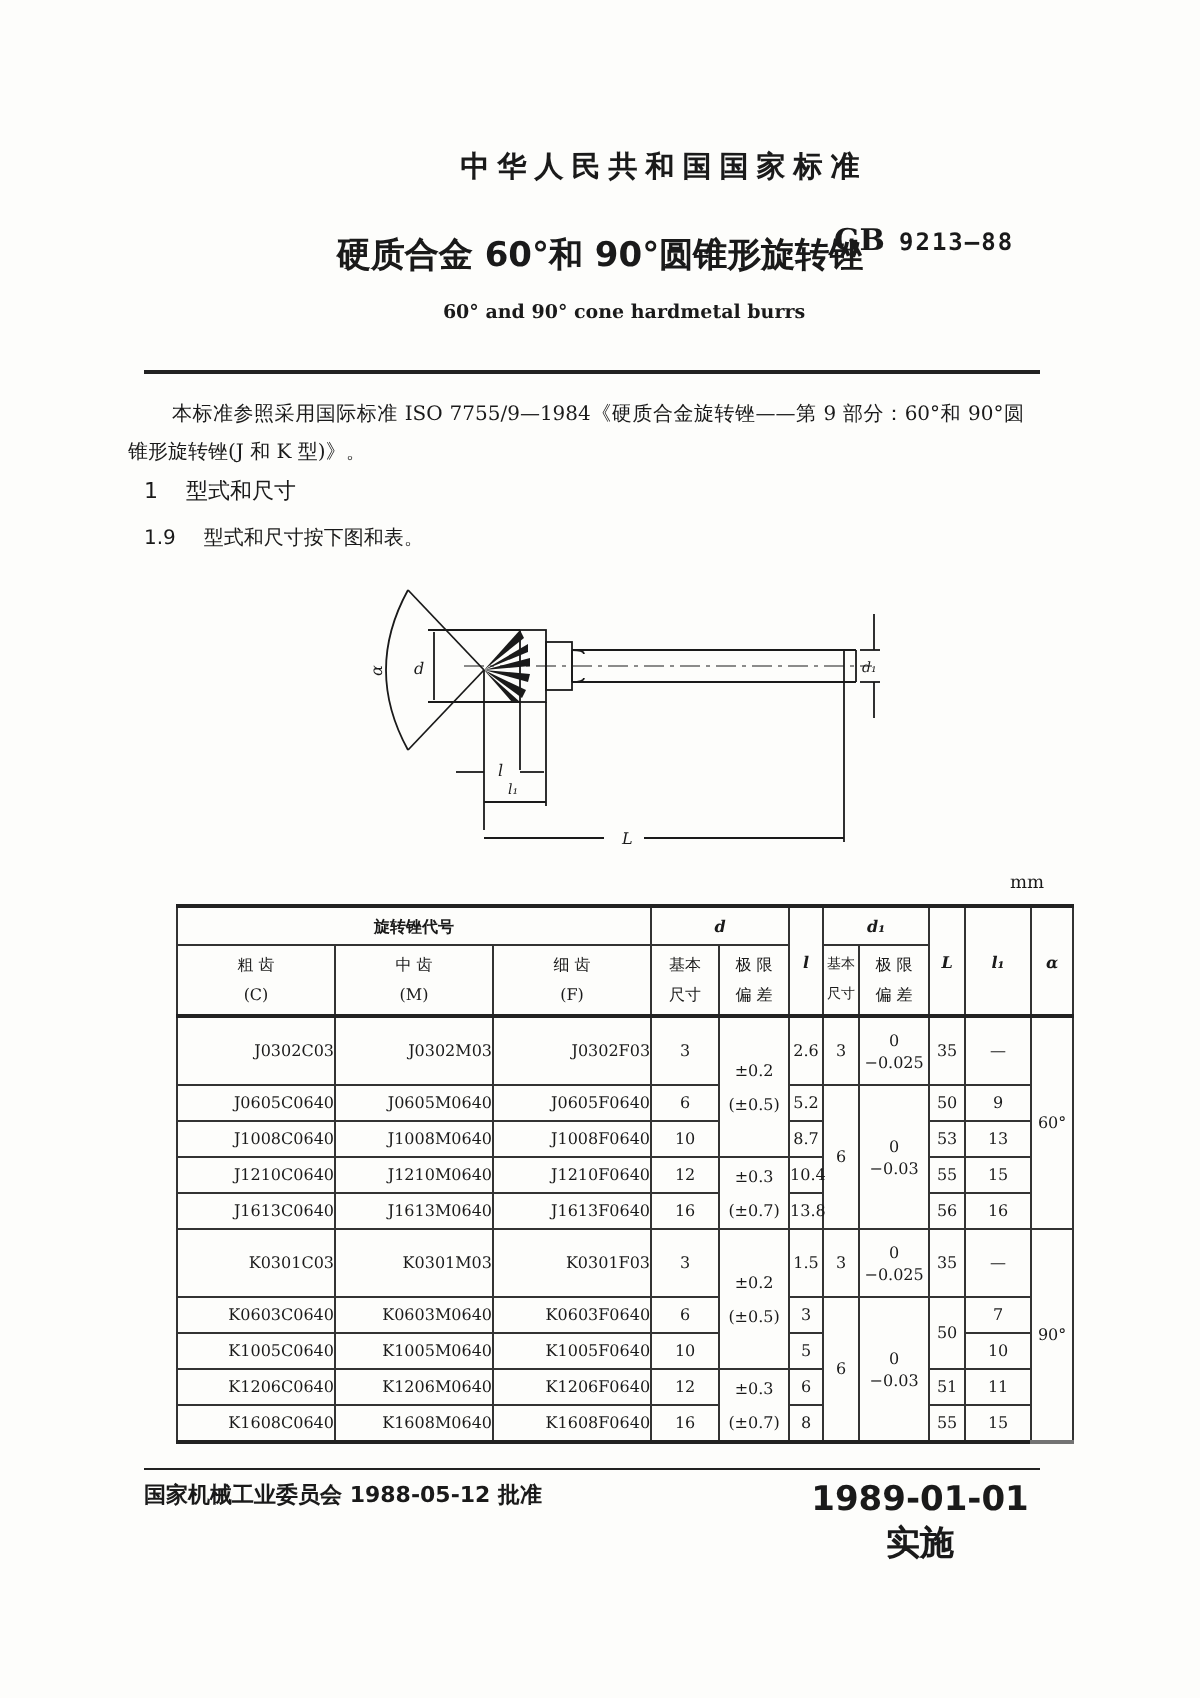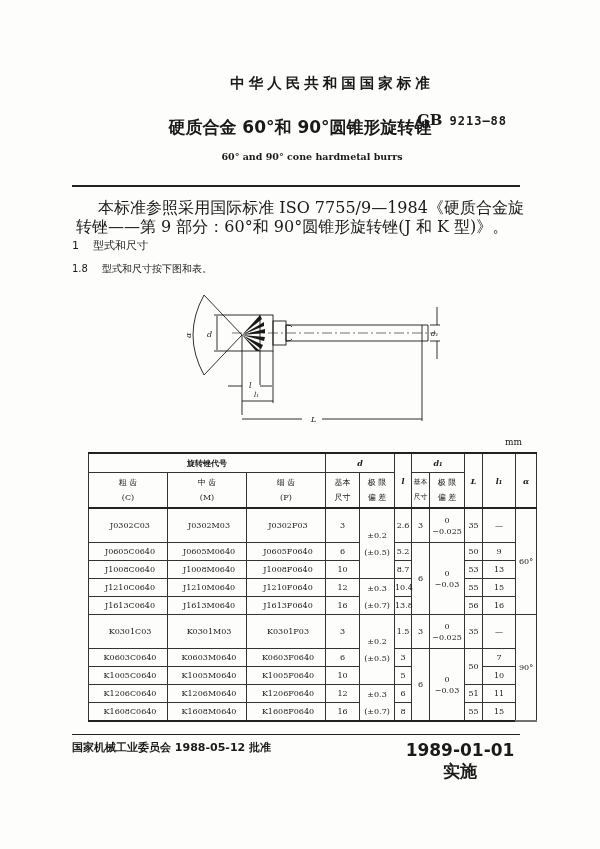--- a/index.html
+++ b/index.html
@@ -13,7 +13,7 @@
   .title-cn { left:0; width:600px; top:116px; text-align:center; font-family:"DejaVu Sans", sans-serif; font-weight:bold; font-size:17px; }
   .title-en { left:12px; width:600px; top:151px; text-align:center; font-size:9.5px; font-weight:bold; }
   .rule-top { left:72px; top:185px; width:448px; height:2px; background:#222; }
-  .para { left:76px; top:198px; width:448px; font-size:16px; line-height:19px; text-indent:22px; text-align:justify; }
+  .para { left:64px; top:198px; width:448px; font-size:10px; line-height:19px; text-indent:22px; text-align:justify; }
   .h1 { left:72px; top:238px; font-size:11px; font-weight:normal; font-family:"DejaVu Sans", sans-serif; }
   .h1 span, .h11 span { display:inline-block; margin-right:14px; }
   .h11 { left:72px; top:262px; font-size:10px; font-family:"DejaVu Sans", sans-serif; }

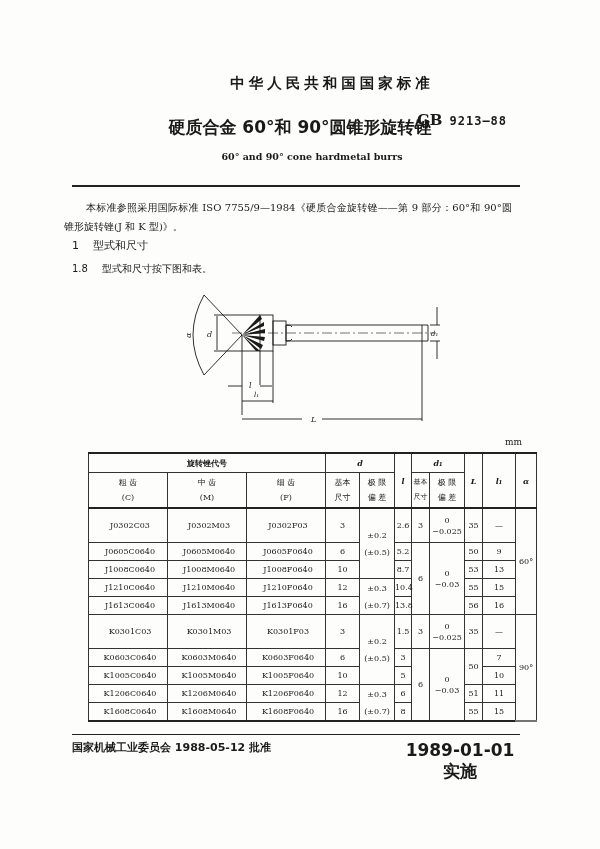--- a/index.html
+++ b/index.html
@@ -46,7 +46,7 @@
 
 <div class="abs para">本标准参照采用国际标准 ISO 7755/9—1984《硬质合金旋转锉——第 9 部分：60°和 90°圆锥形旋转锉(J 和 K 型)》。</div>
 <div class="abs h1"><span>1</span><span>型式和尺寸</span></div>
-<div class="abs h11"><span>1.8</span><span>型式和尺寸按下图和表。</span></div>
+<div class="abs h11"><span>1.9</span><span>型式和尺寸按下图和表。</span></div>
 
 <svg class="abs figure" viewBox="0 0 260 150" xmlns="http://www.w3.org/2000/svg">
   <g fill="none" stroke="#1a1a1a" stroke-width="0.9">

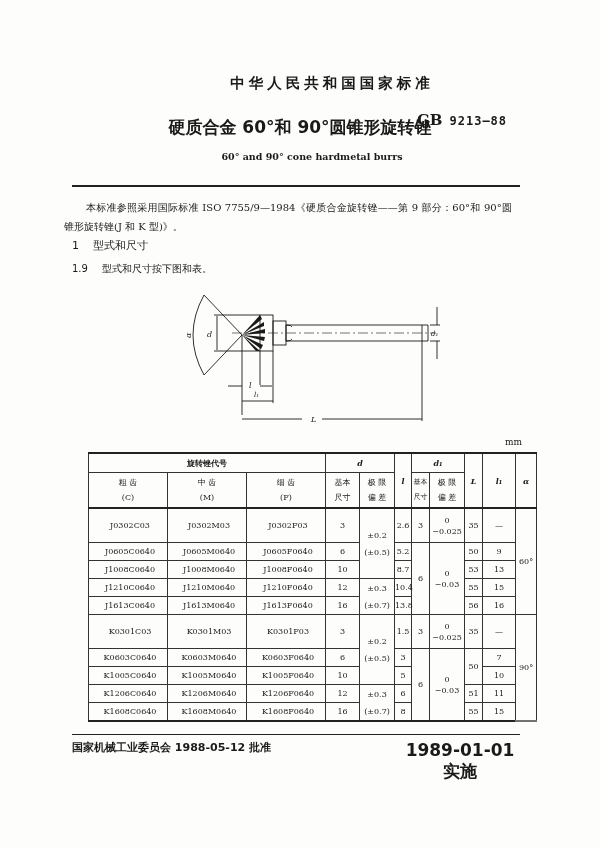--- a/index.html
+++ b/index.html
@@ -24,7 +24,7 @@
   table.spec td, table.spec th { border:1px solid #333; text-align:center; vertical-align:middle; padding:0; font-weight:normal; }
   table.spec tr.hdr1 th { border-top:2px solid #222; height:18px; font-weight:bold; }
   table.spec tr.hdr2 th { height:34px; line-height:15px; border-bottom:2px solid #222; }
-  table.spec td.code { text-align:center; padding-left:4px; }
+  table.spec td.code { text-align:right; padding-left:4px; }
   table.spec tr.tall td { height:33px; }
   table.spec tr.norm td { height:17px; }
   table.spec tr.last td { border-bottom:2px solid #222; }

